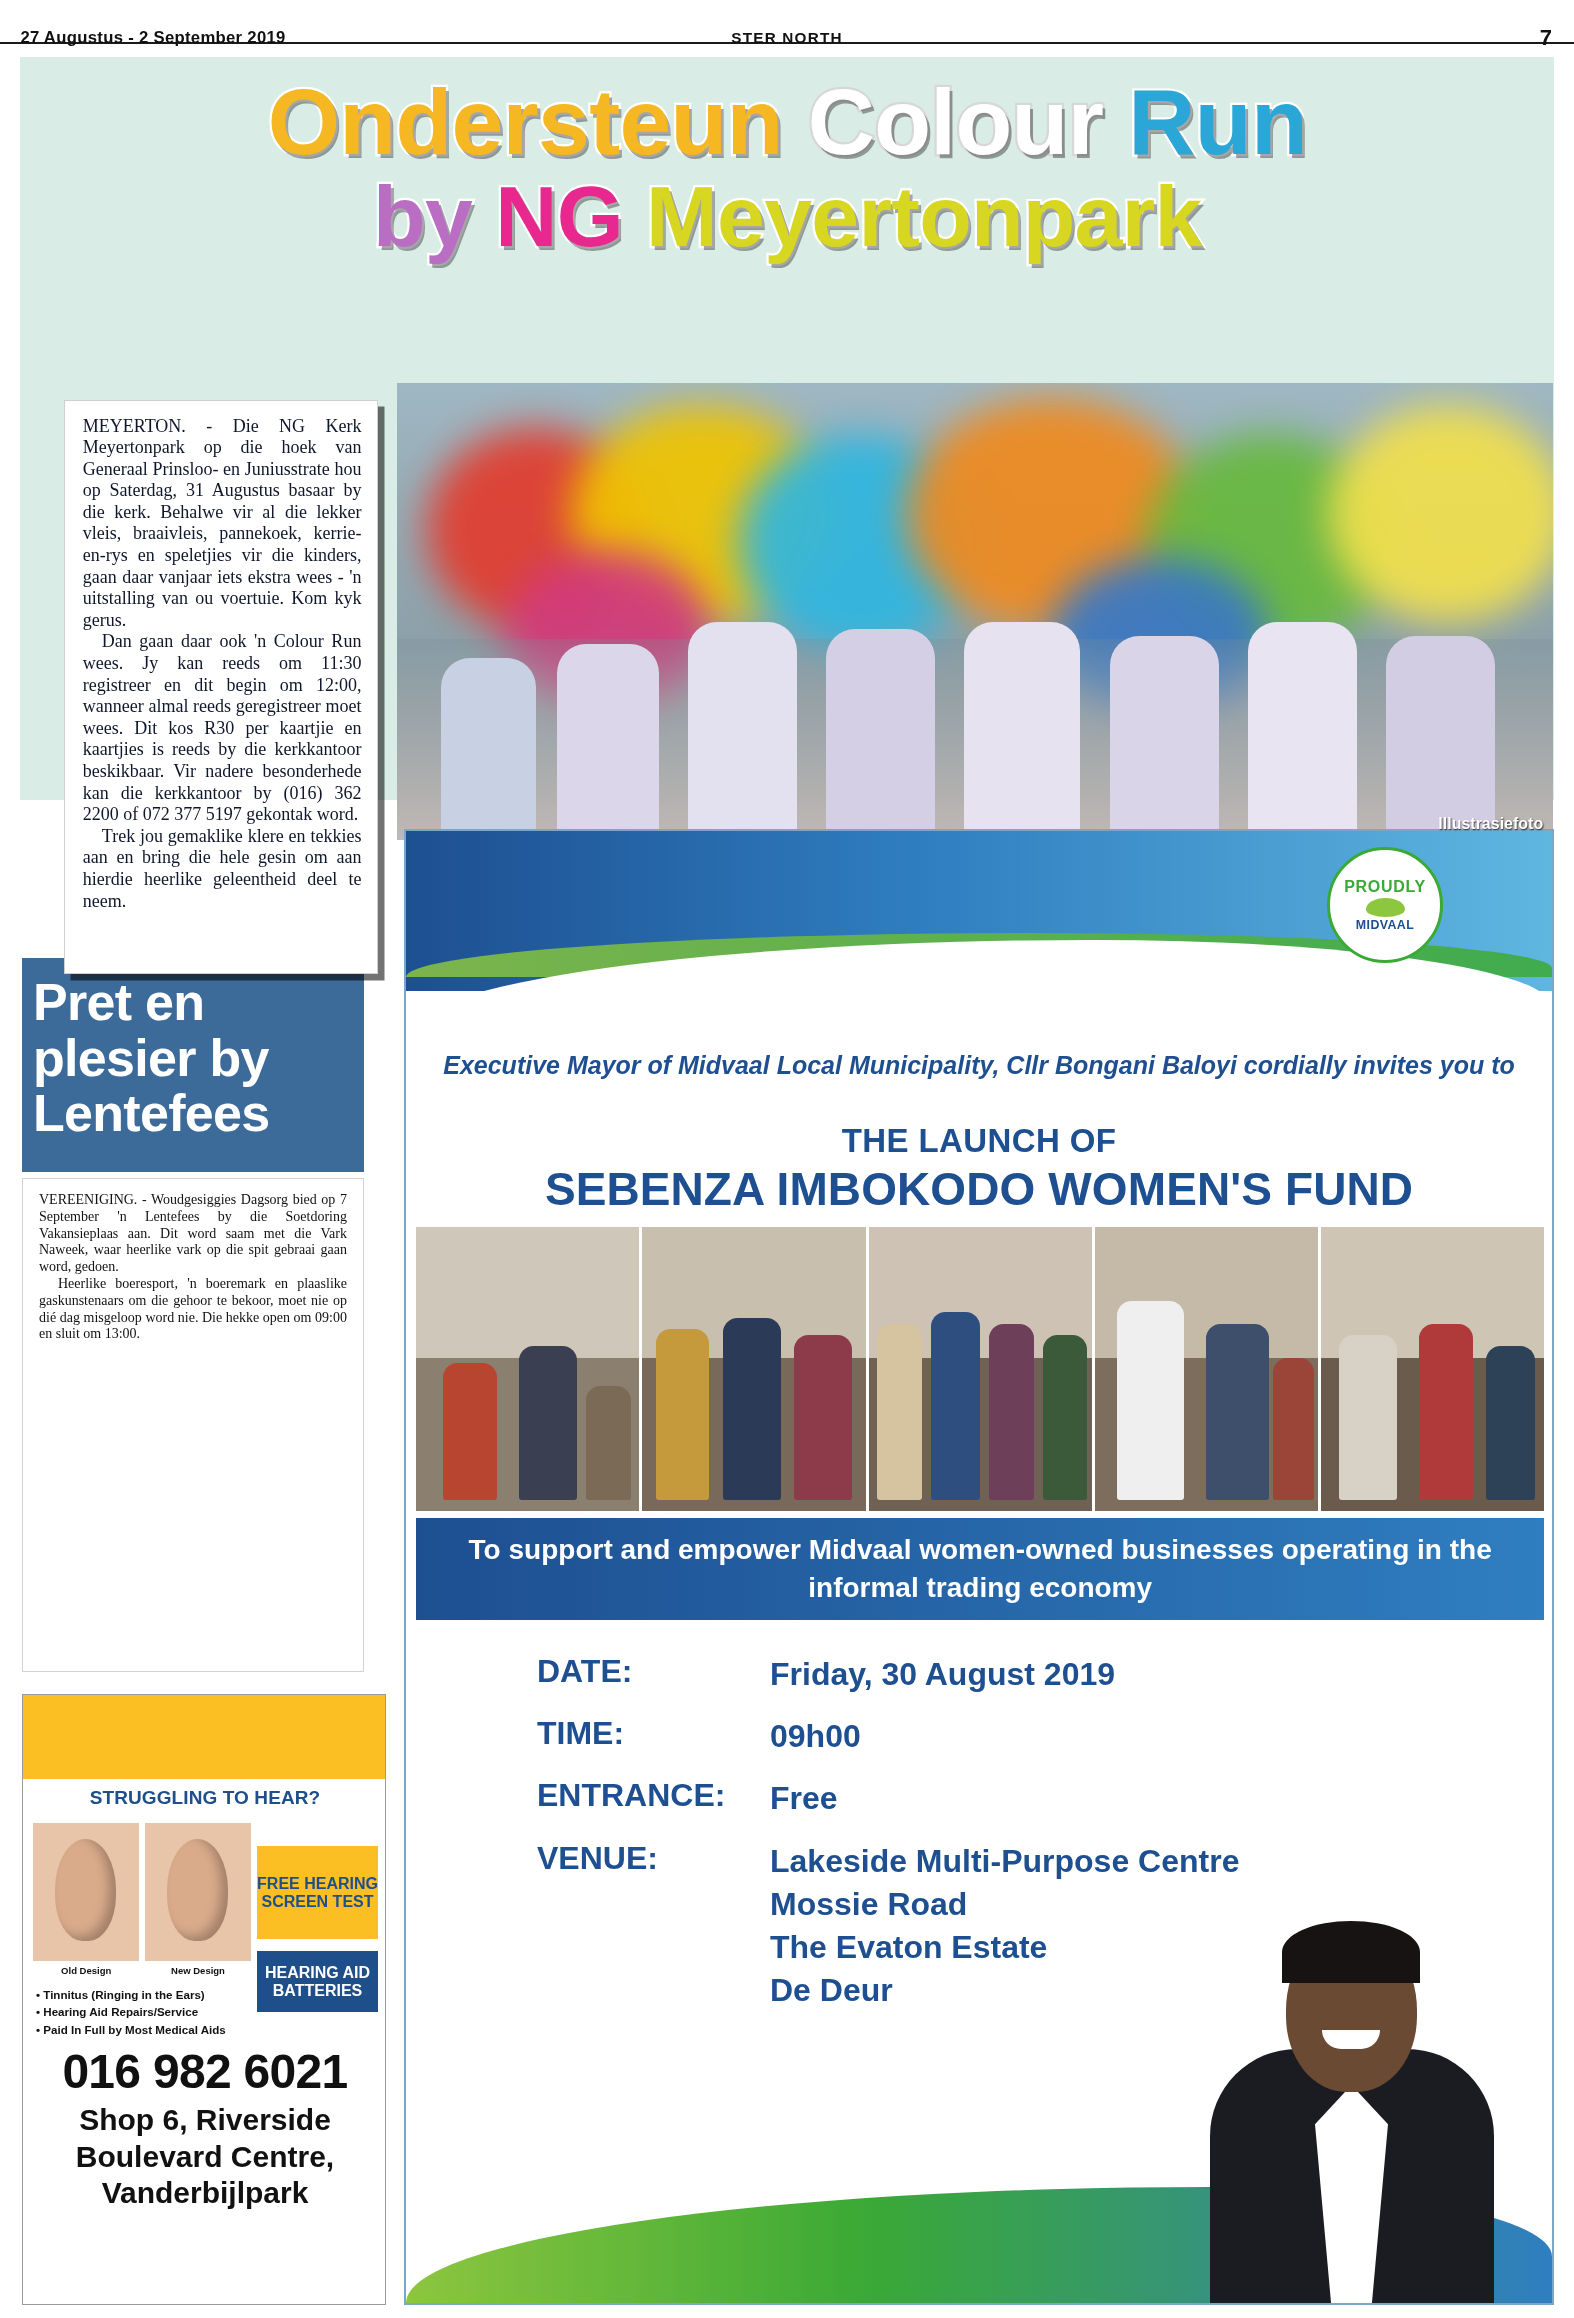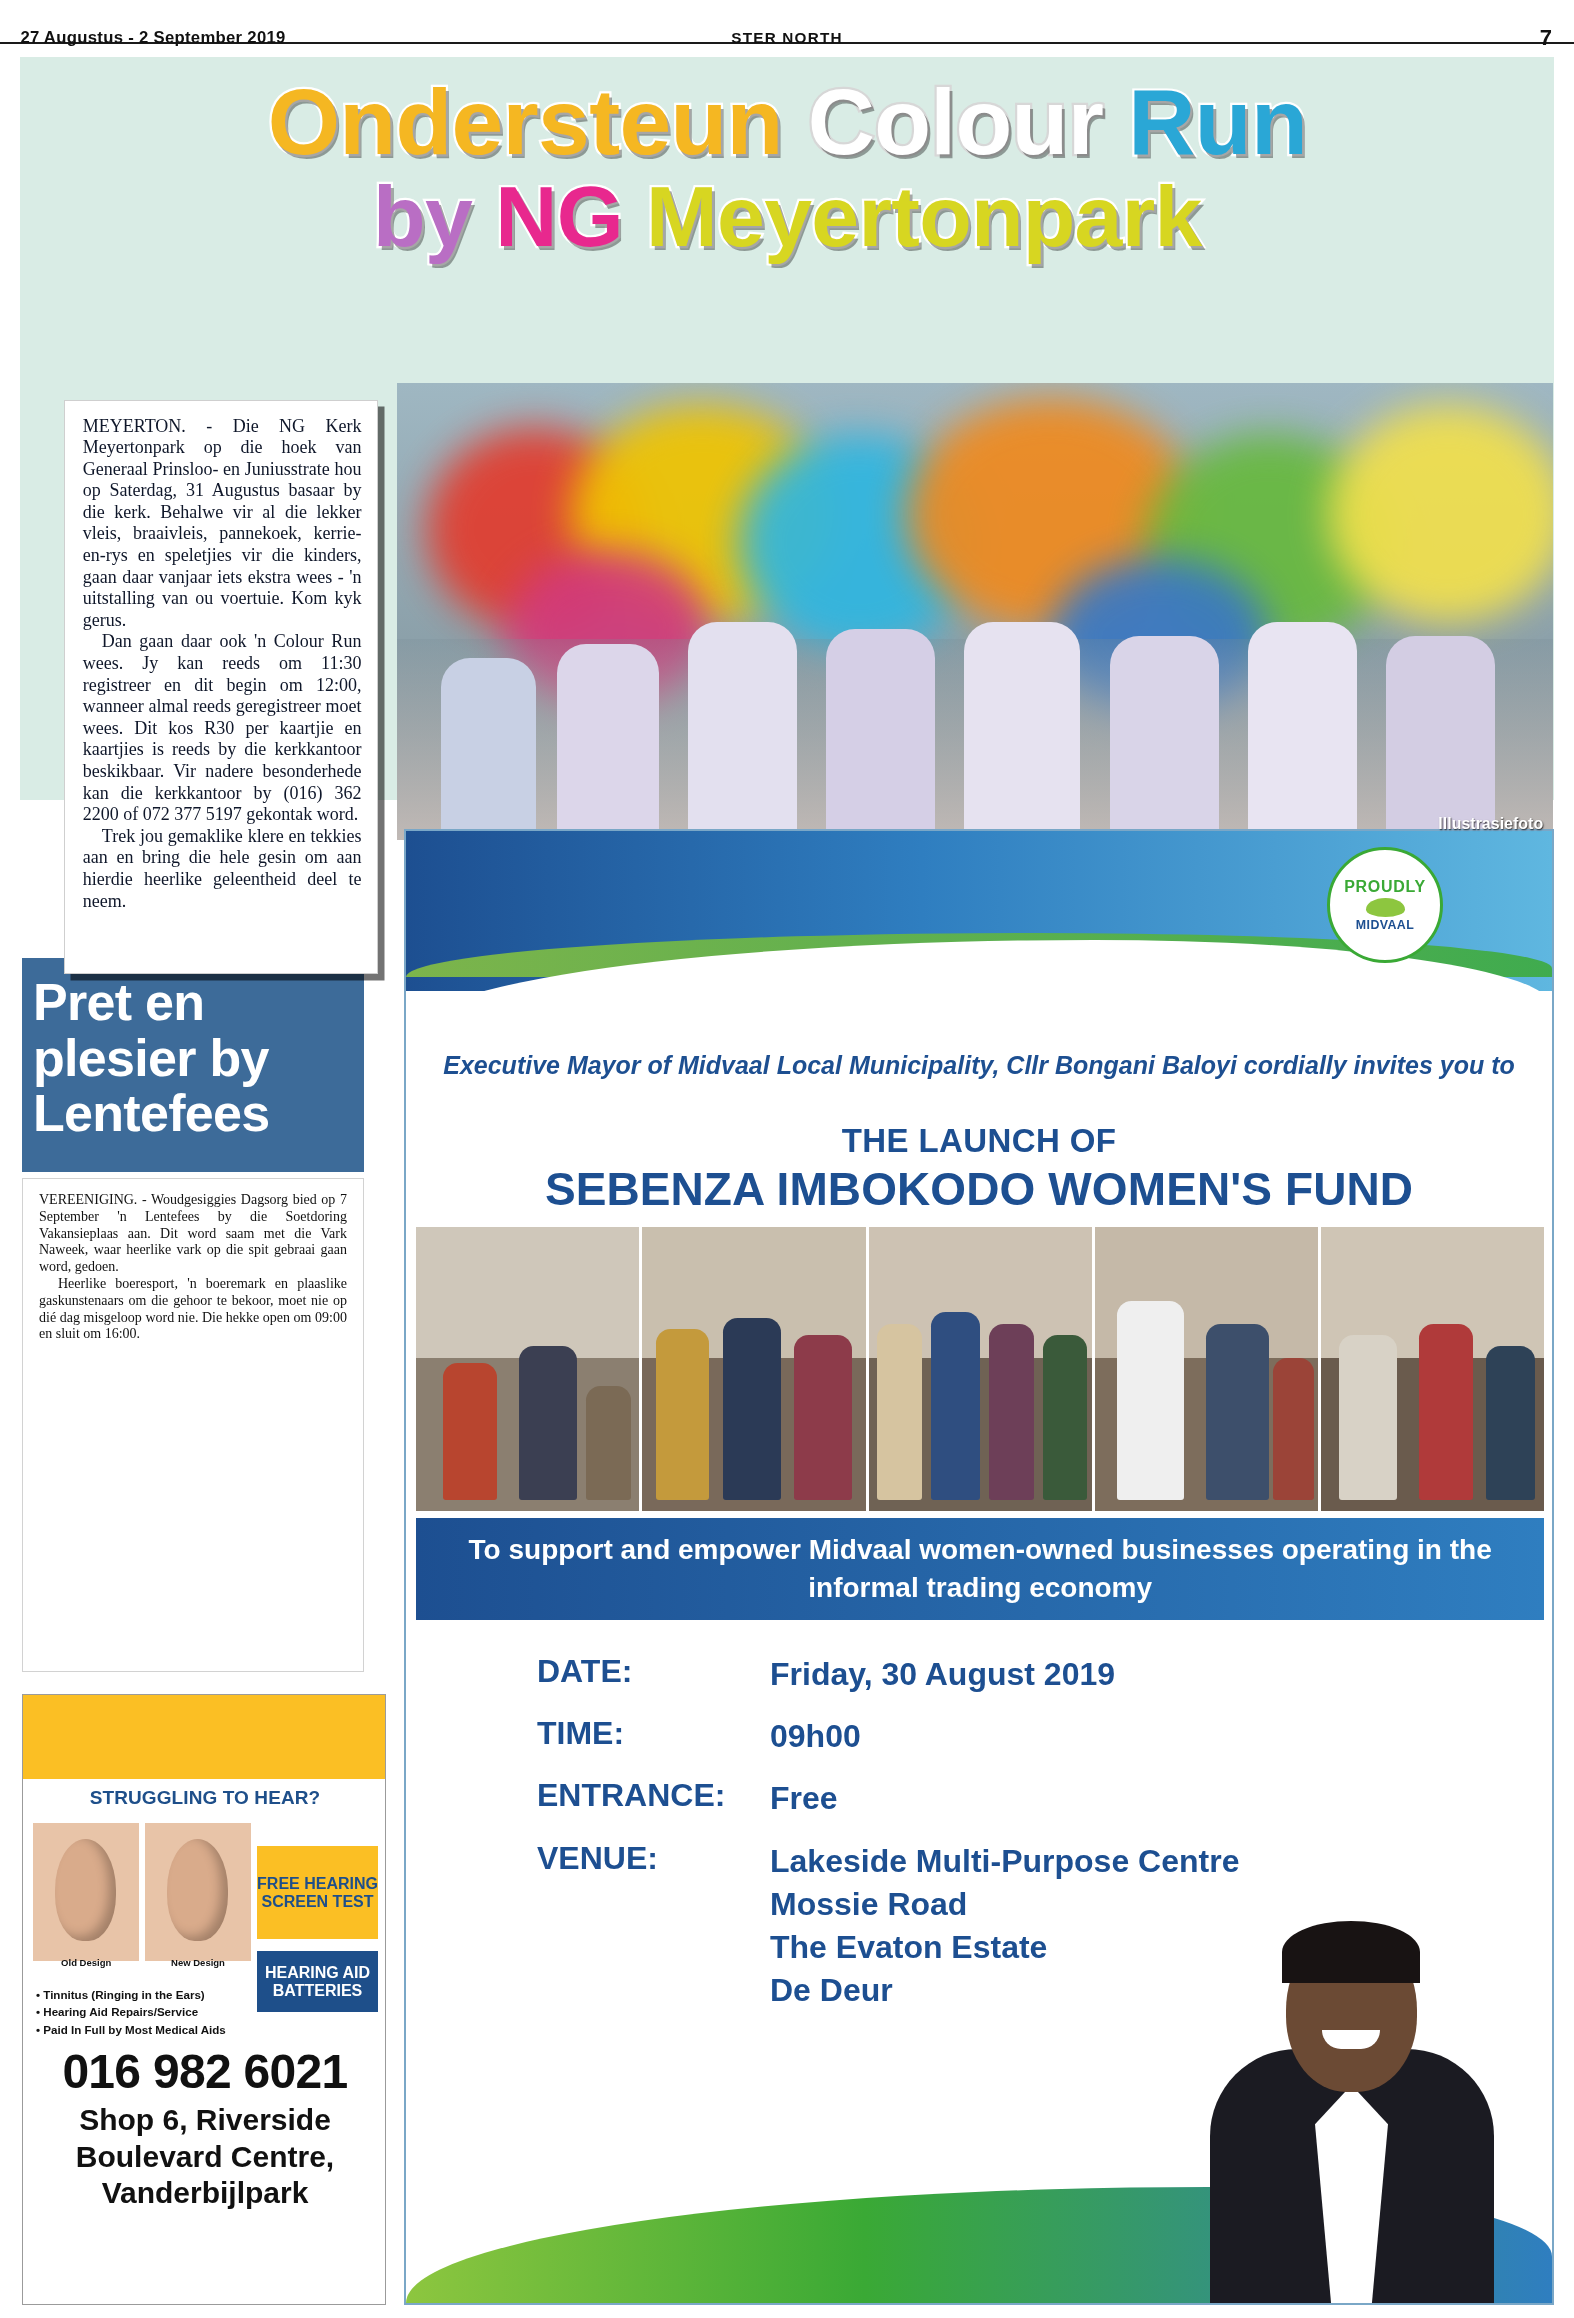--- a/index.html
+++ b/index.html
@@ -335,7 +335,7 @@
 </div>
 <div class="pret-body">
   <p>VEREENIGING. - Woudgesiggies Dagsorg bied op 7 September 'n Lentefees by die Soetdoring Vakansieplaas aan. Dit word saam met die Vark Naweek, waar heerlike vark op die spit gebraai gaan word, gedoen.</p>
-  <p>Heerlike boeresport, 'n boeremark en plaaslike gaskunstenaars om die gehoor te bekoor, moet nie op dié dag misgeloop word nie. Die hekke open om 09:00 en sluit om 16:00.</p>
+  <p>Heerlike boeresport, 'n boeremark en plaaslike gaskunstenaars om die gehoor te bekoor, moet nie op dié dag misgeloop word nie. Die hekke open om 09:00 en sluit om 13:00.</p>
 </div>
 
 <div class="ad">

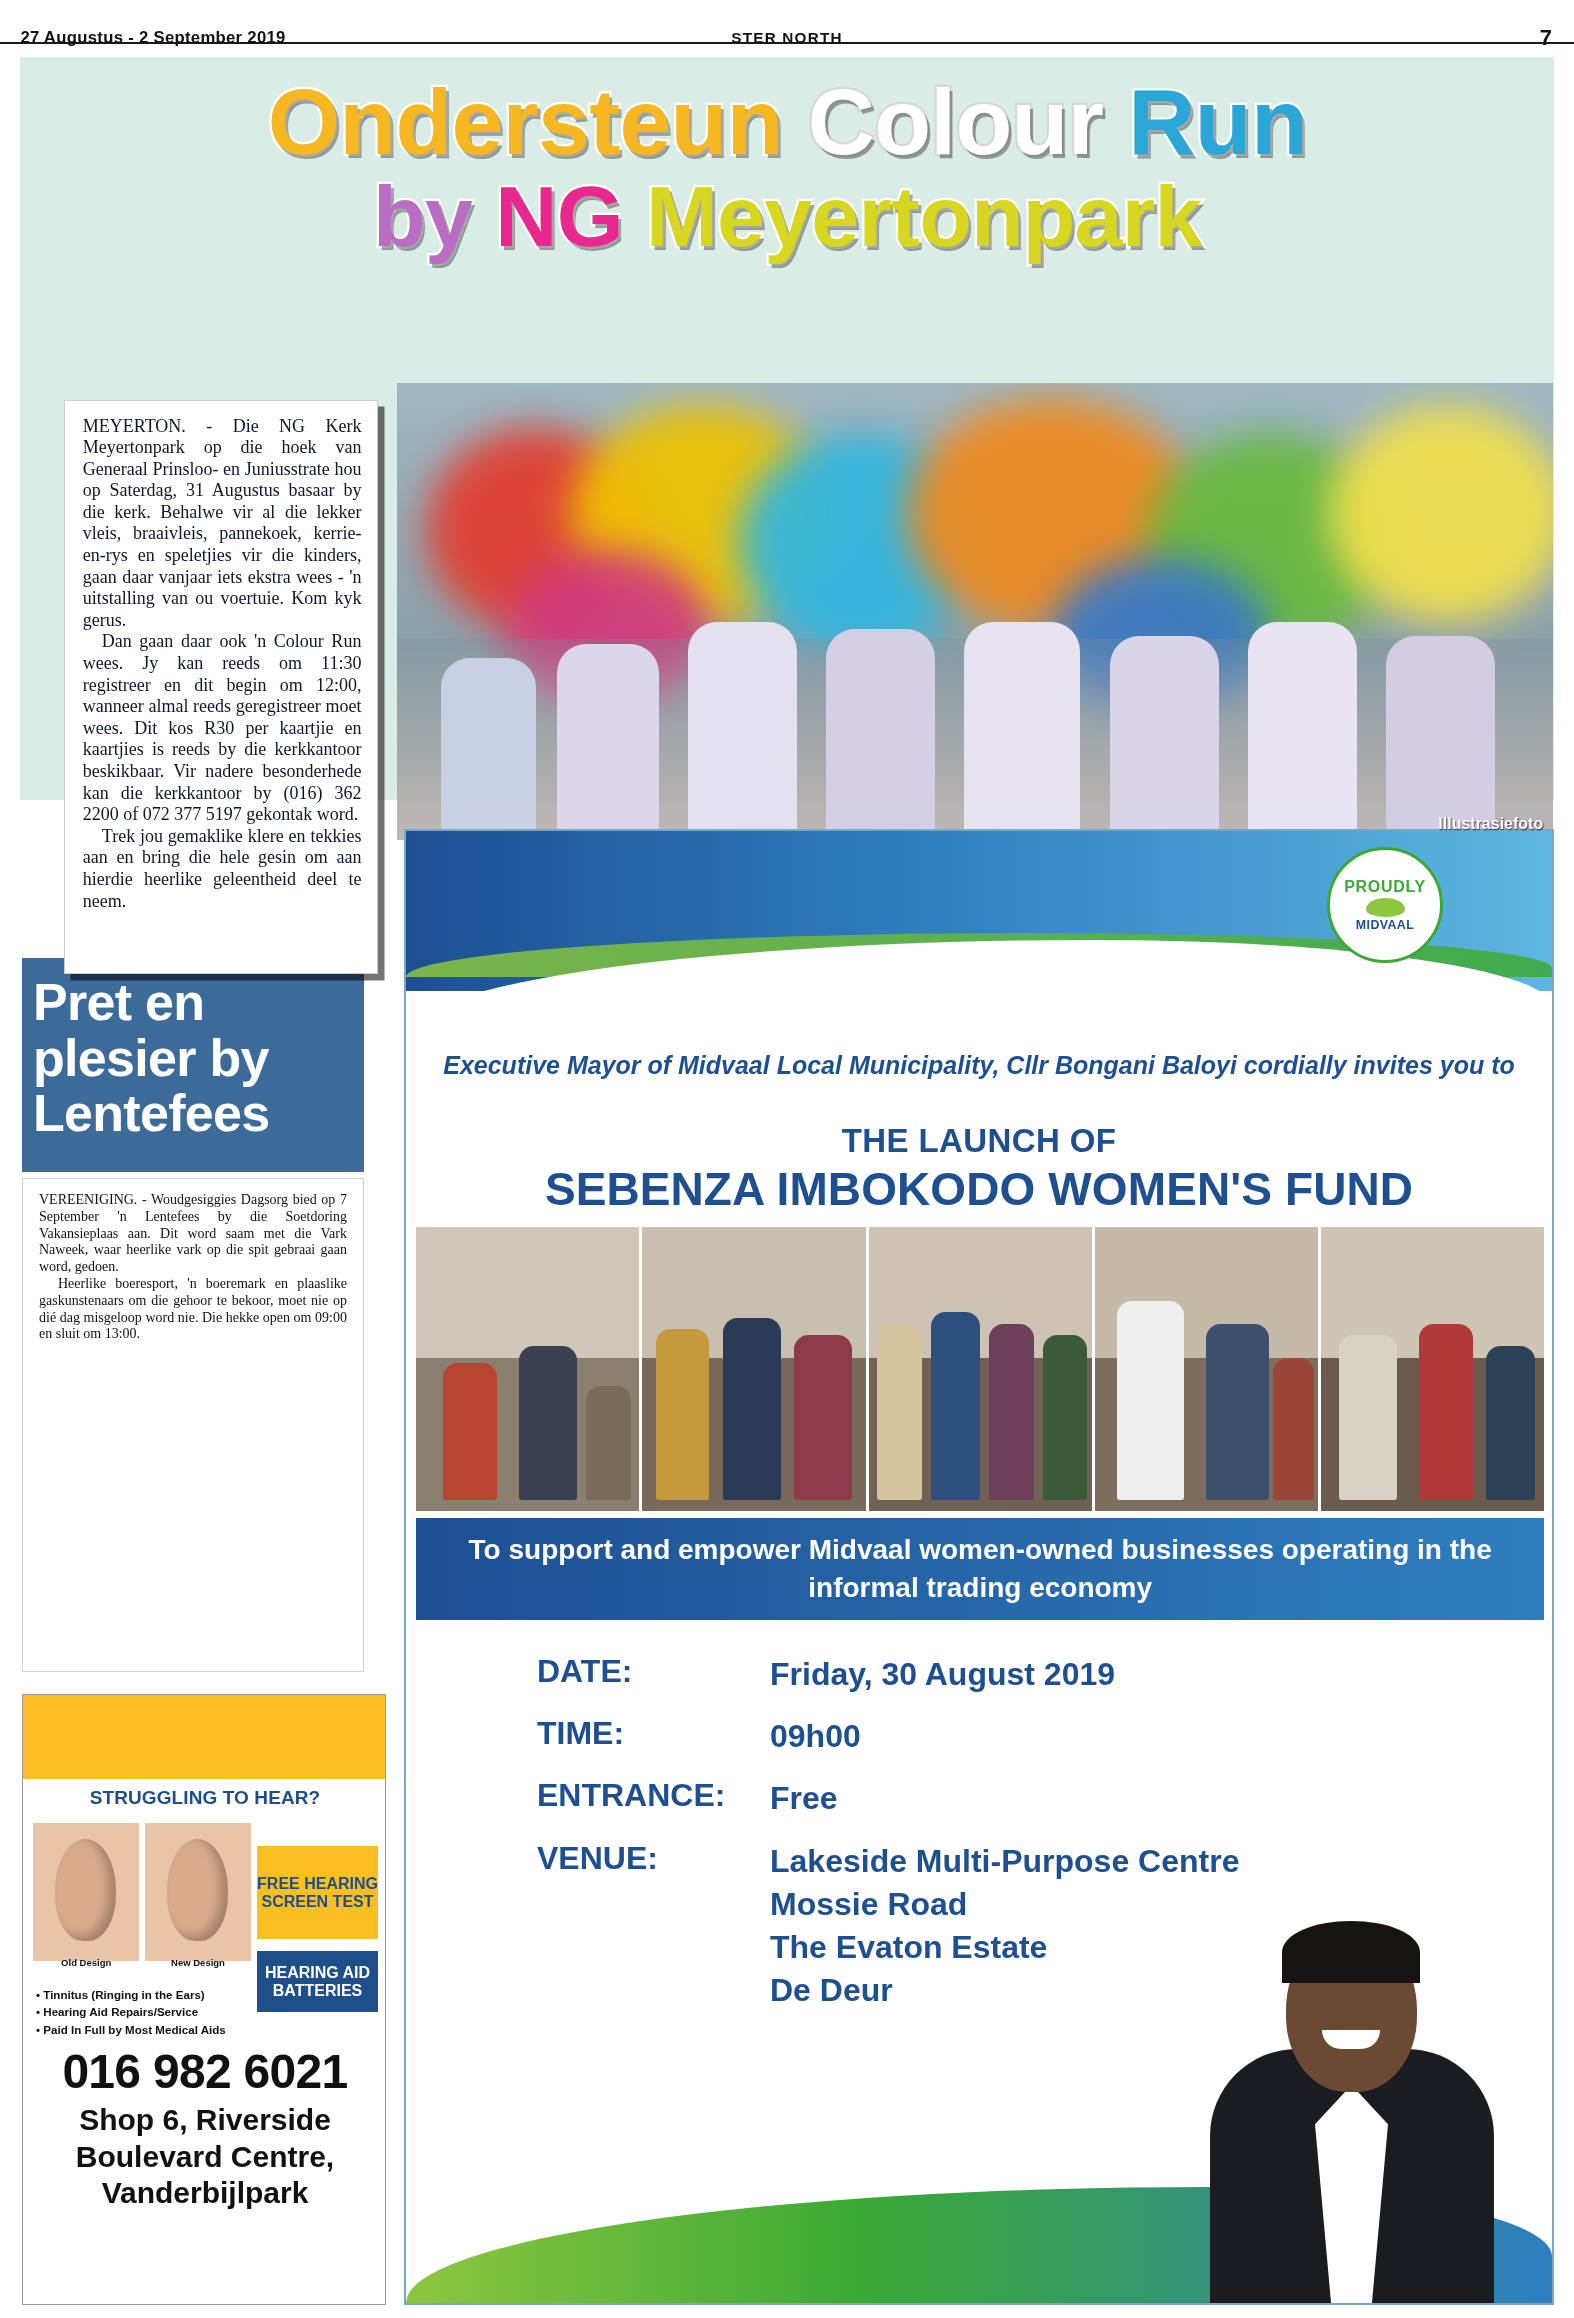--- a/index.html
+++ b/index.html
@@ -160,7 +160,7 @@
     border-radius:50% 50% 45% 45%; background:#d9ab8b;
     box-shadow: inset -7.3px -4.4px 10.2px rgba(0,0,0,.25);
   }
-  .ear-lbl { position:absolute; top:262px; font-size:9.5px; font-weight:700; color:#111; text-align:center; width:106px;}
+  .ear-lbl { position:absolute; top:270px; font-size:9.5px; font-weight:700; color:#111; text-align:center; width:106px;}
   .yellowbox {
     position:absolute; left:234px; top:151px; width:121px; height:93px;
     background:#fbbf24; display:flex; align-items:center; justify-content:center;

